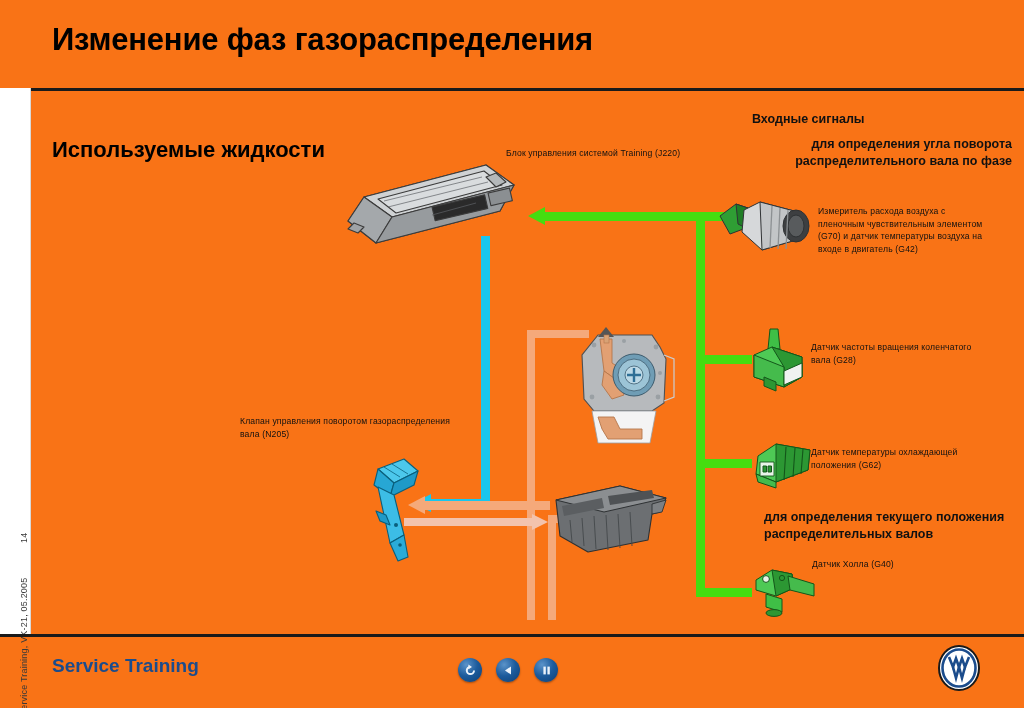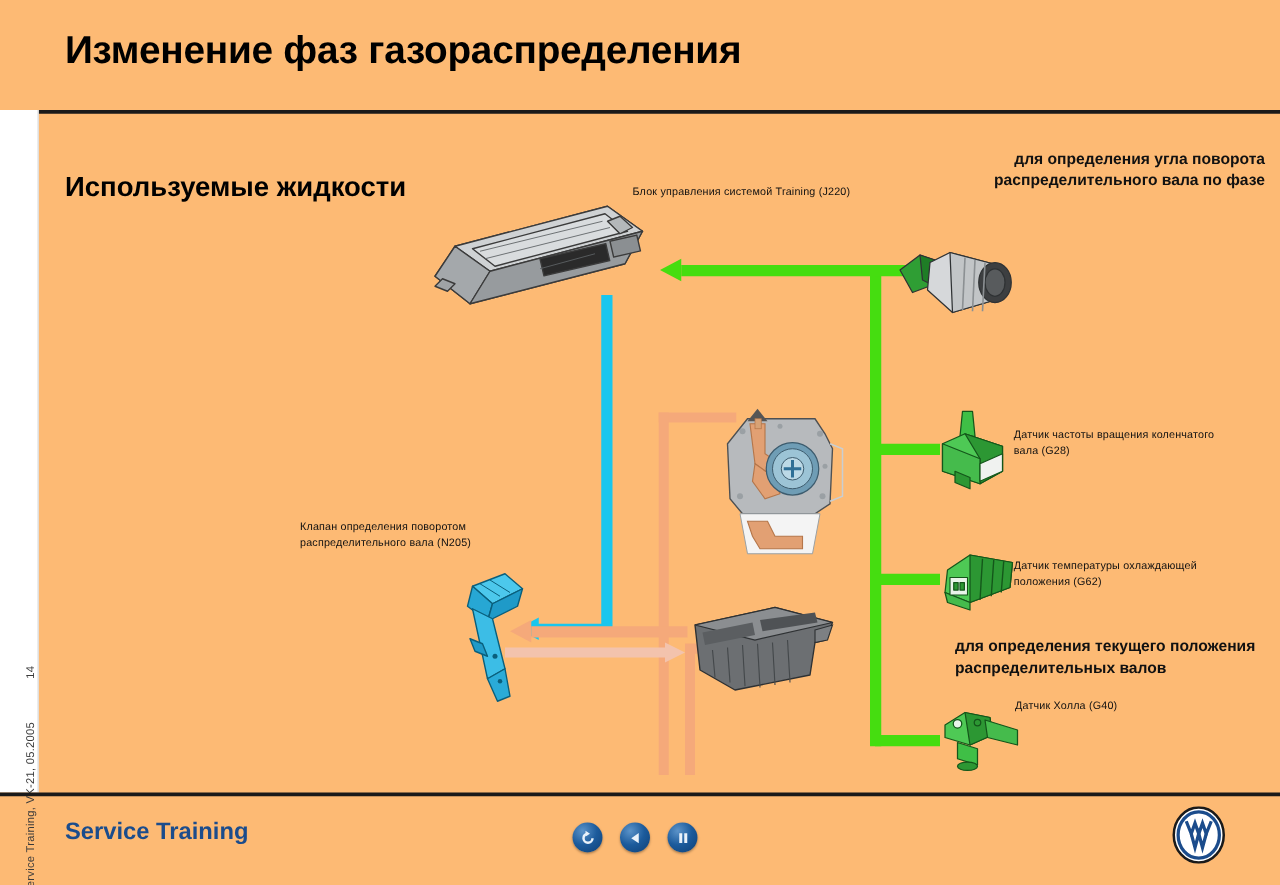--- a/index.html
+++ b/index.html
@@ -13,7 +13,7 @@
     position:relative;
     width:1024px;
     height:708px;
-    background:#fdba74;
+    background:#f97316;
     overflow:hidden;
   }
 

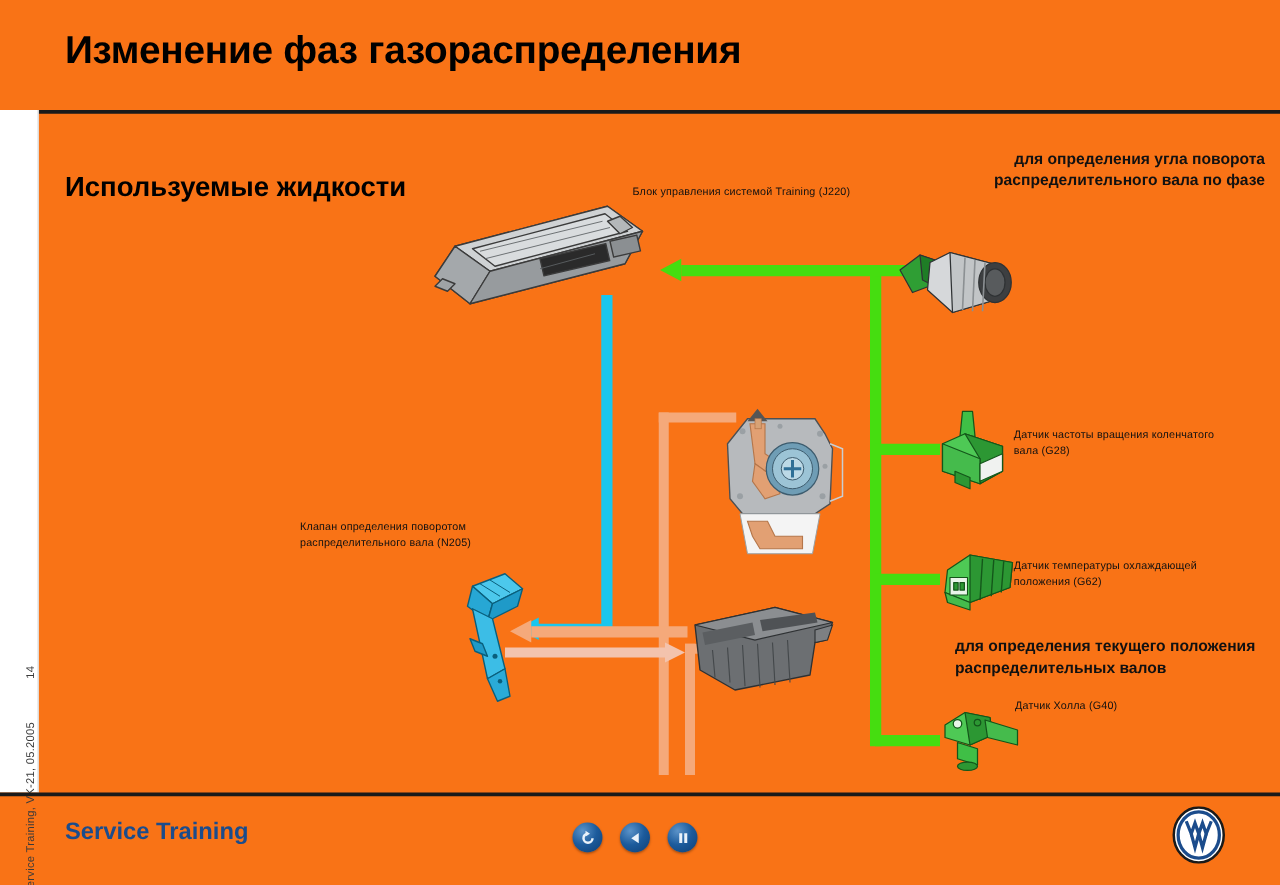--- a/index.html
+++ b/index.html
@@ -316,6 +316,7 @@
   <div class="cap cap-n205">Клапан определения поворотом распределительного вала (N205)</div>
 
   <div class="h-block h-inputs">
+    <div>Входные сигналы</div>
     <div class="sub">для определения угла поворота распределительного вала по фазе</div>
   </div>
 

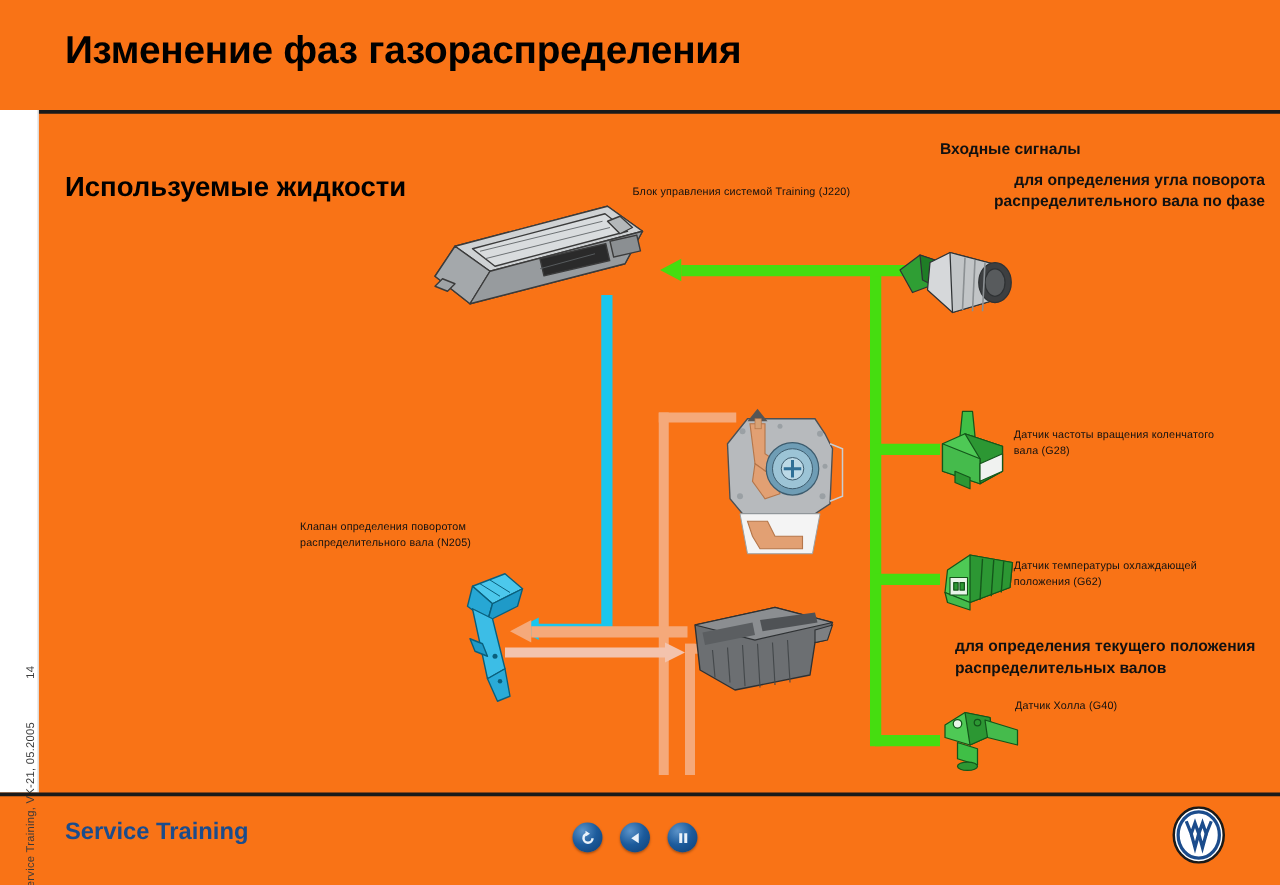--- a/index.html
+++ b/index.html
@@ -337,6 +337,7 @@
       </g>
     </svg>
   </div>
+  <div class="cap cap-g70">Измеритель расхода воздуха с пленочным чувствительным элементом (G70) и датчик температуры воздуха на входе в двигатель (G42)</div>
 
   <div class="sensor sensor-g28">
     <svg viewBox="0 0 62 68" width="62" height="68">

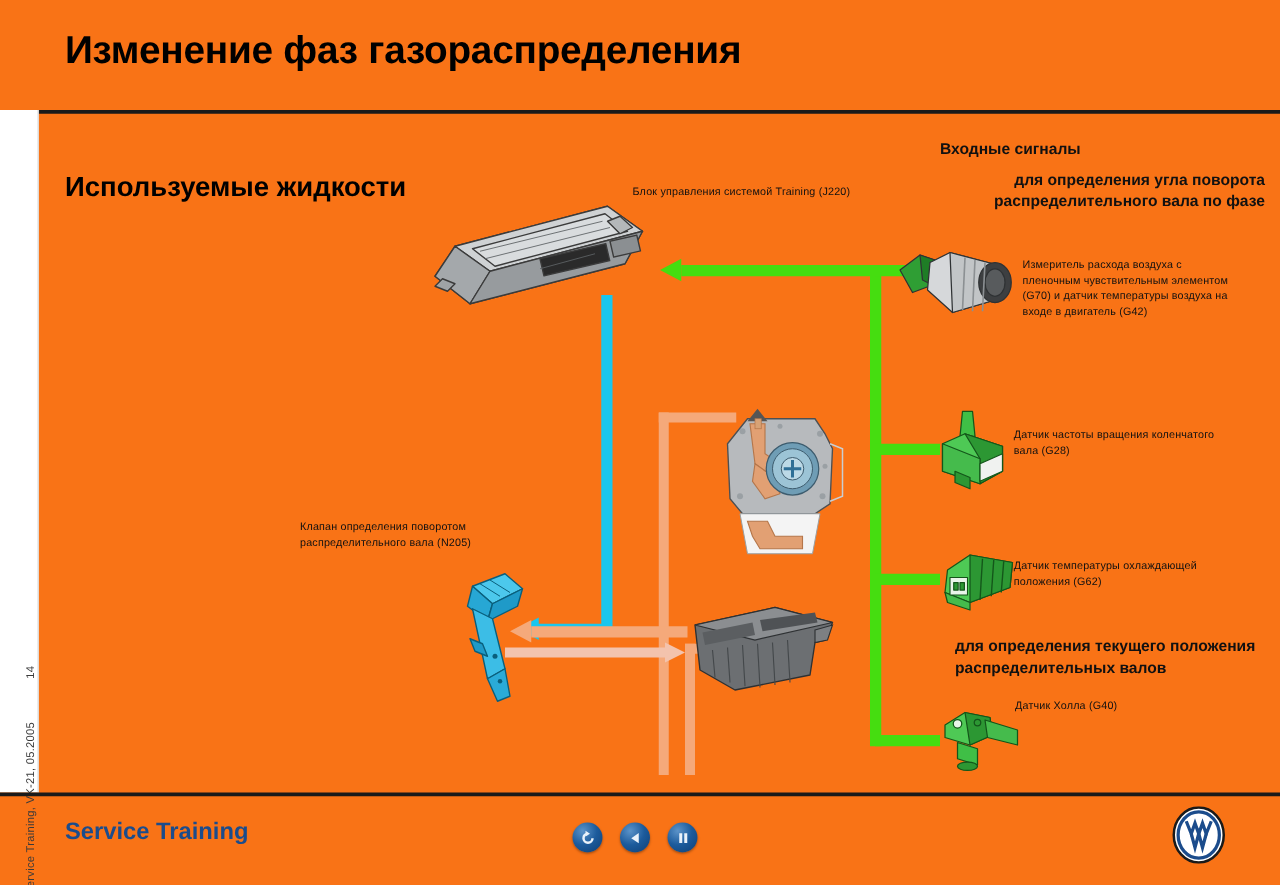--- a/index.html
+++ b/index.html
@@ -313,7 +313,7 @@
       </g>
     </svg>
   </div>
-  <div class="cap cap-n205">Клапан определения поворотом распределительного вала (N205)</div>
+  <div class="cap cap-n205">Клапан управления поворотом газораспределения вала (N205)</div>
 
   <div class="h-block h-inputs">
     <div>Входные сигналы</div>

